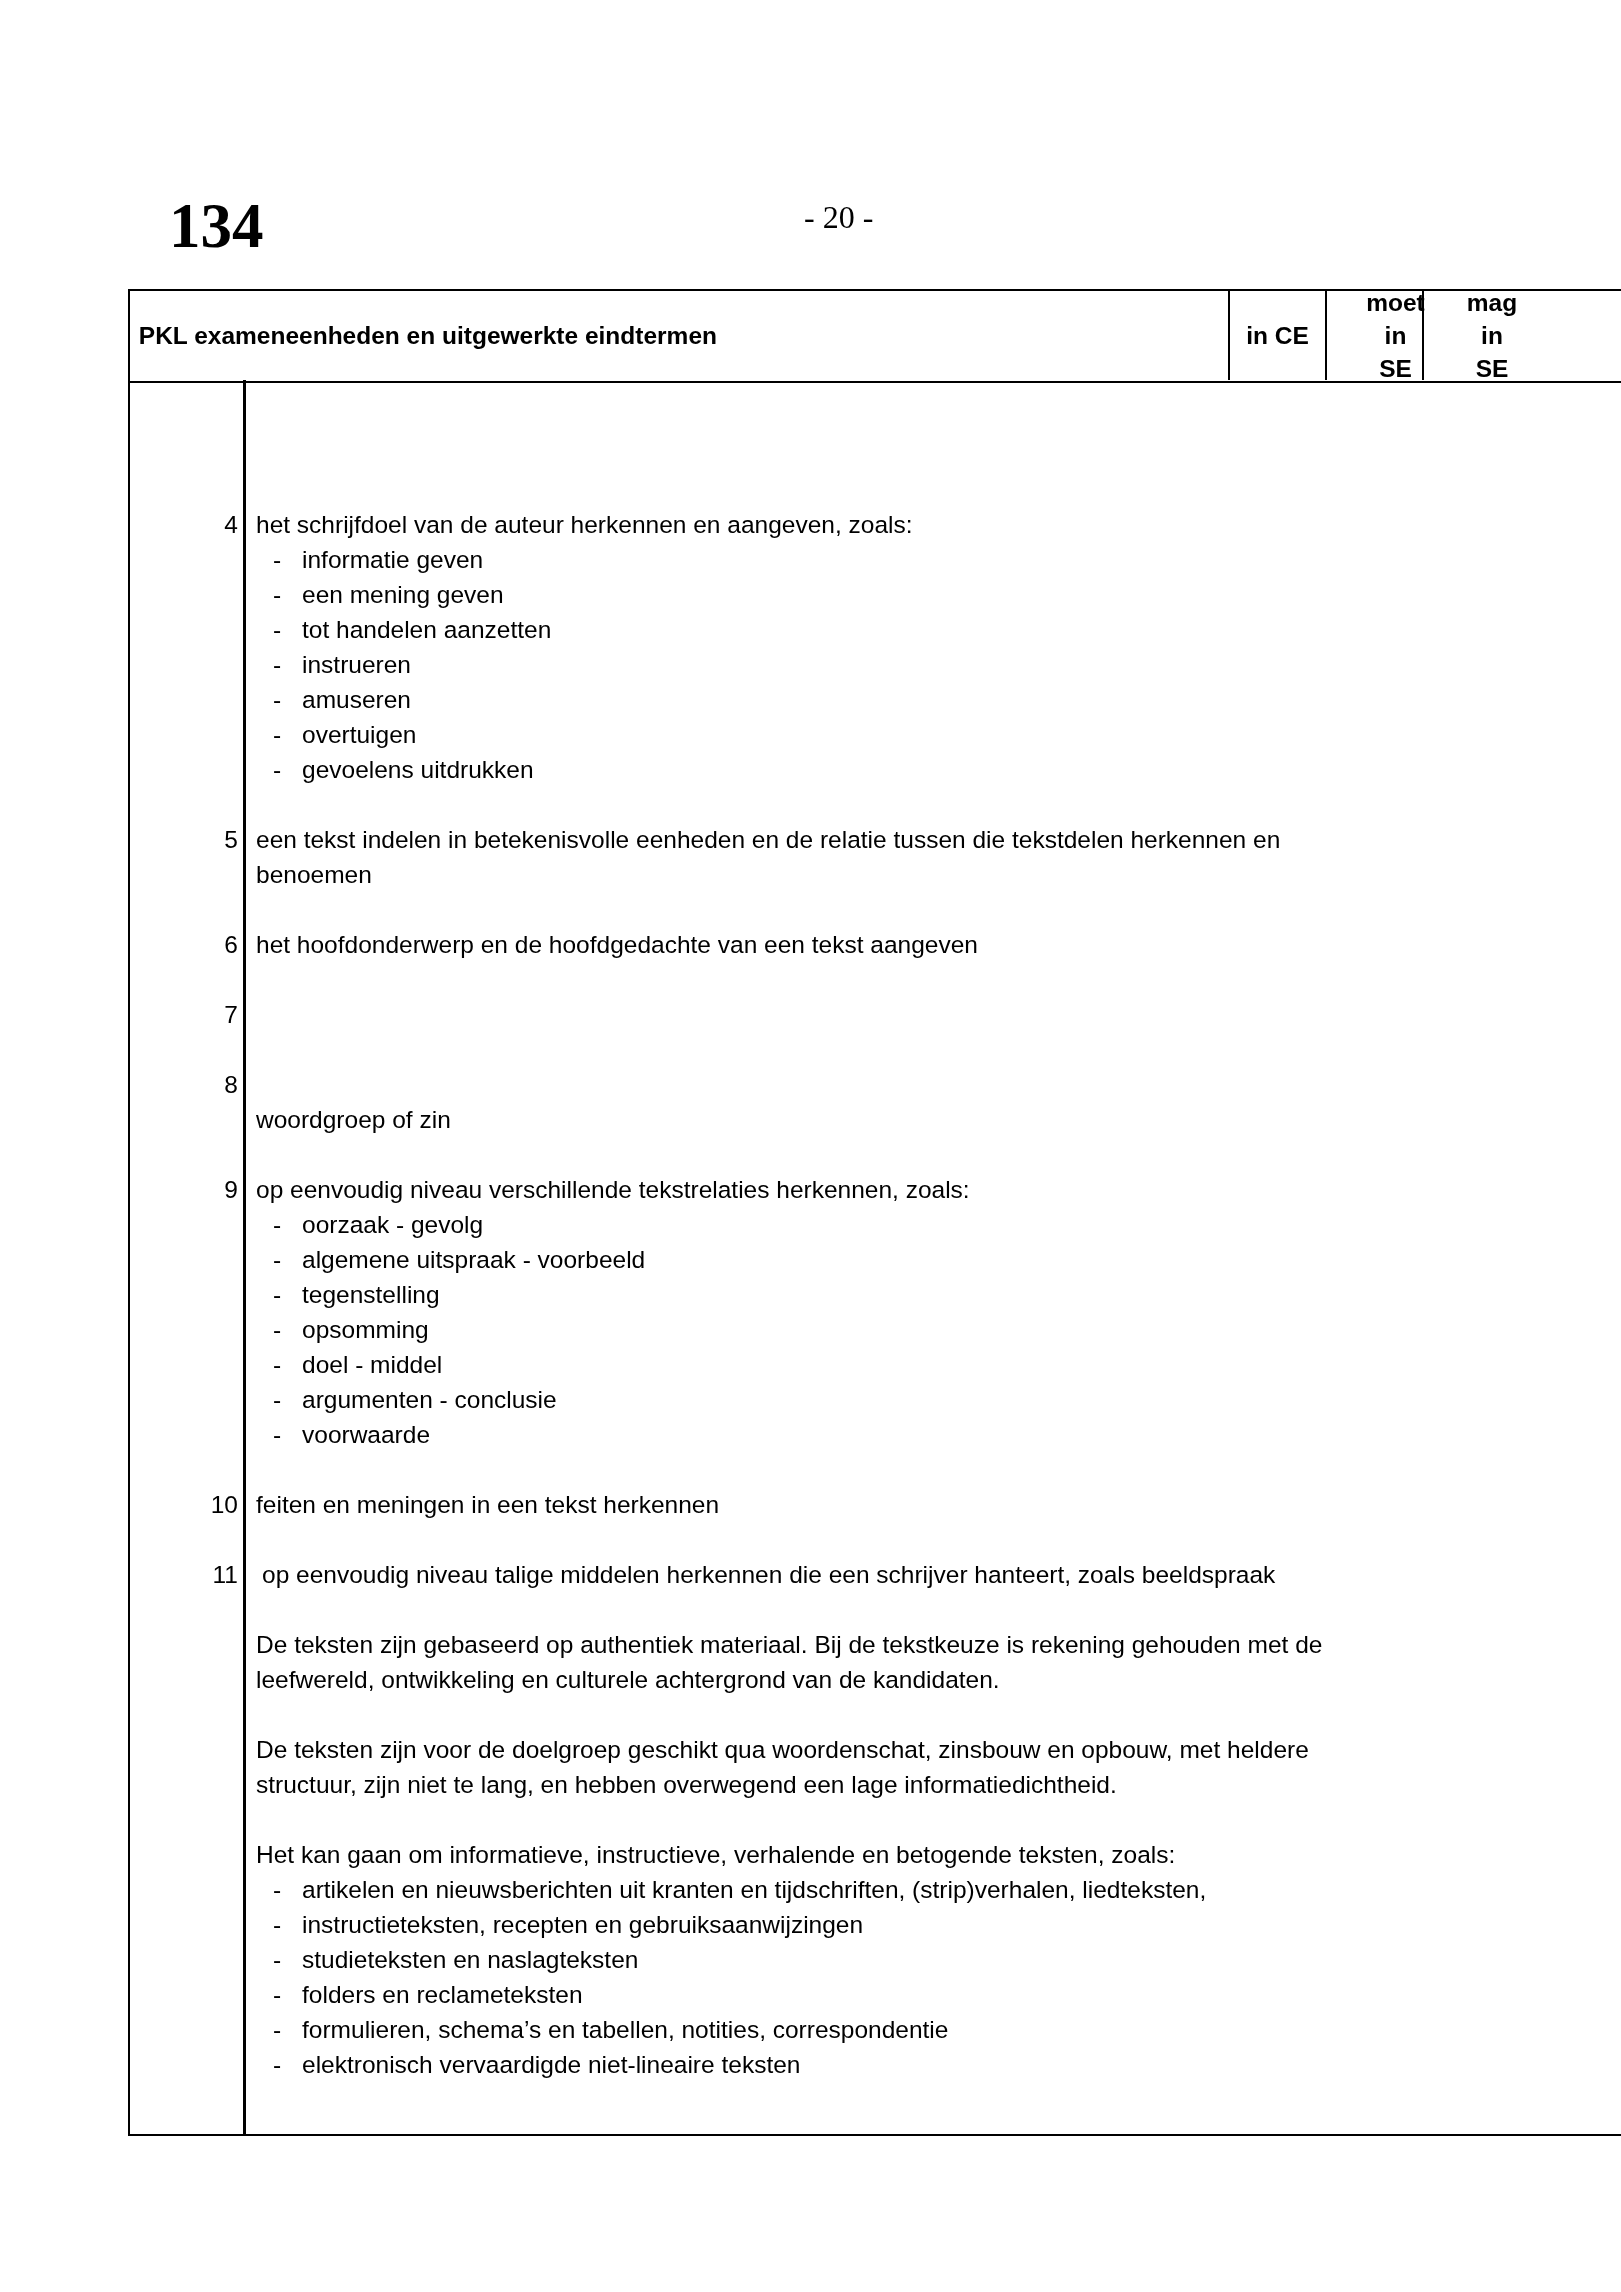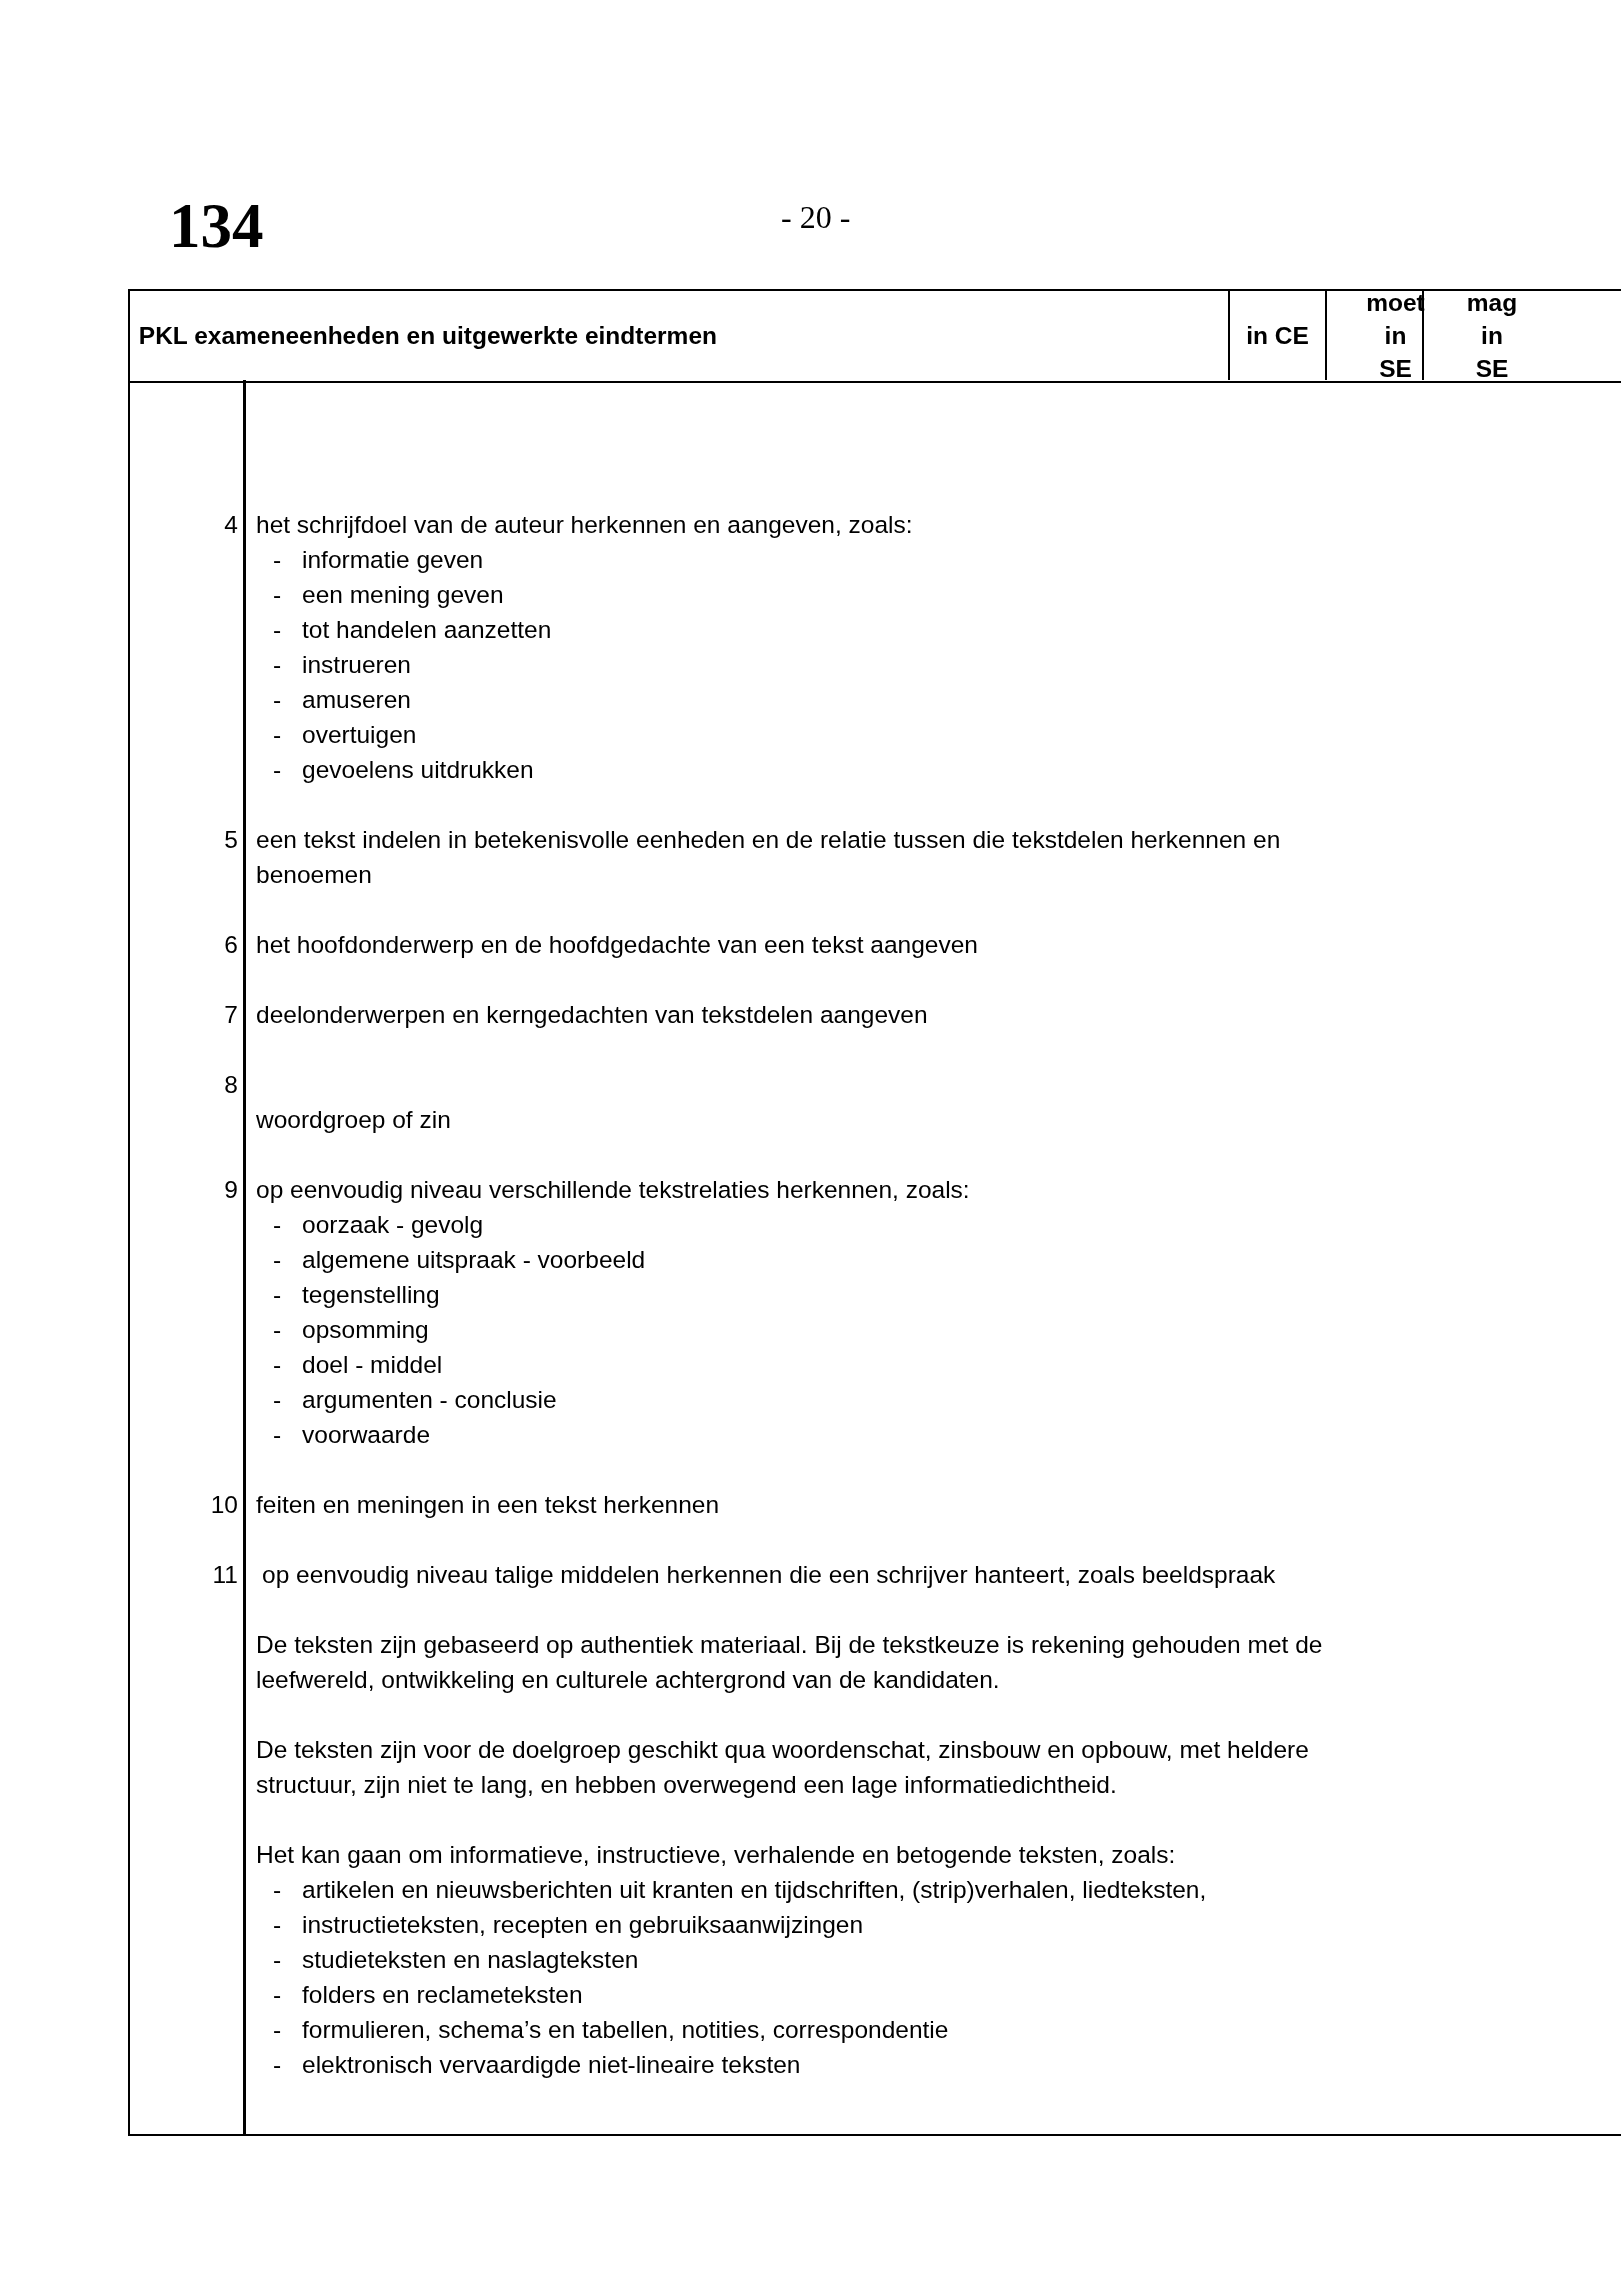--- a/index.html
+++ b/index.html
@@ -5,7 +5,7 @@
   html, body { margin: 0; padding: 0; background: #ffffff; }
   body { width: 1621px; height: 2293px; position: relative; overflow: hidden; color: #000; }
   .page-num { position: absolute; left: 169px; top: 192px; font-family: "Liberation Serif", serif; font-weight: bold; font-size: 63px; line-height: 69px; }
-  .page-mark { position: absolute; left: 781px; top: 198px; font-family: "Liberation Serif", serif; font-size: 32px; line-height: 39px; }
+  .page-mark { position: absolute; left: 804px; top: 198px; font-family: "Liberation Serif", serif; font-size: 32px; line-height: 39px; }
   .table { position: absolute; left: 128px; top: 289px; width: 1506px; height: 1847px; border: 2.9px solid #000; box-sizing: border-box; text-decoration: underline; }
   .hdr { position: absolute; left: 0; top: 0; right: 0; height: 92px; border-bottom: 2.9px solid #000; box-sizing: border-box; font-family: "Liberation Sans", sans-serif; font-weight: bold; font-size: 24.5px; }
   .hdr-title { position: absolute; left: 8.8px; top: 0; height: 89px; line-height: 89px; }

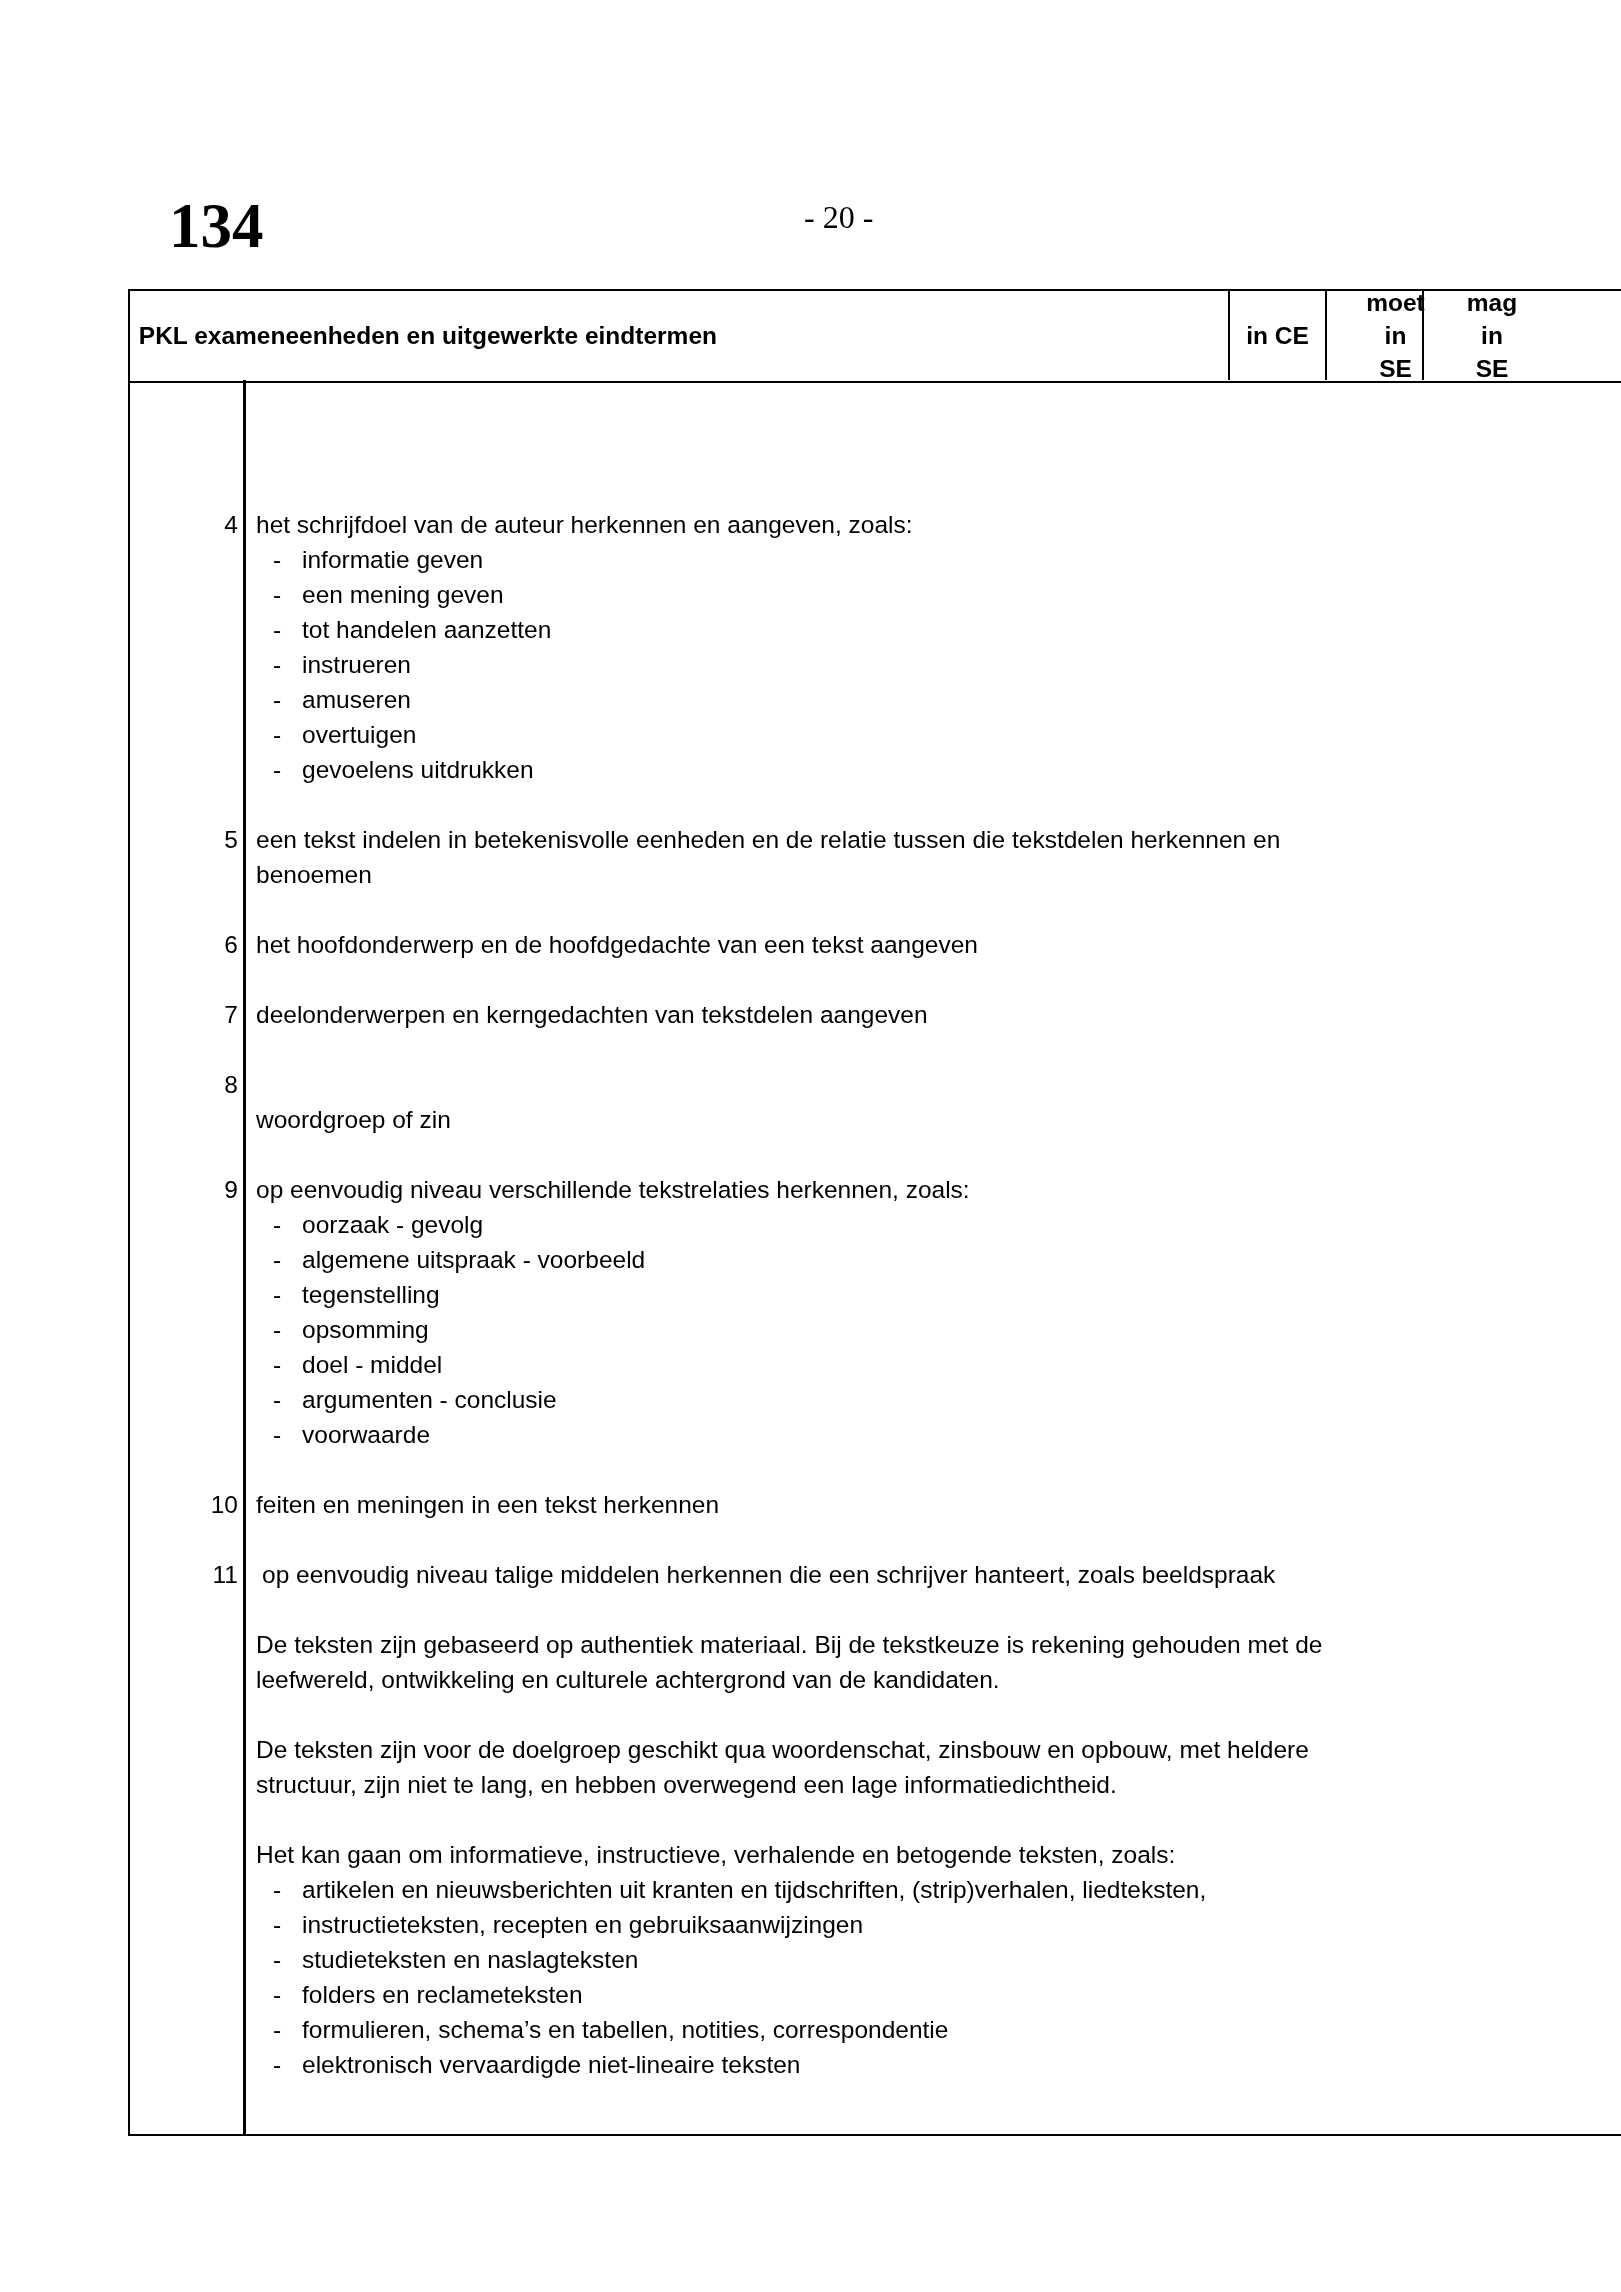--- a/index.html
+++ b/index.html
@@ -89,7 +89,6 @@
         <div class="line"></div>
         <div class="line">
           <div class="num">7</div>
-          <div class="txt">deelonderwerpen en kerngedachten van tekstdelen aangeven</div>
         </div>
         <div class="line"></div>
         <div class="line">

